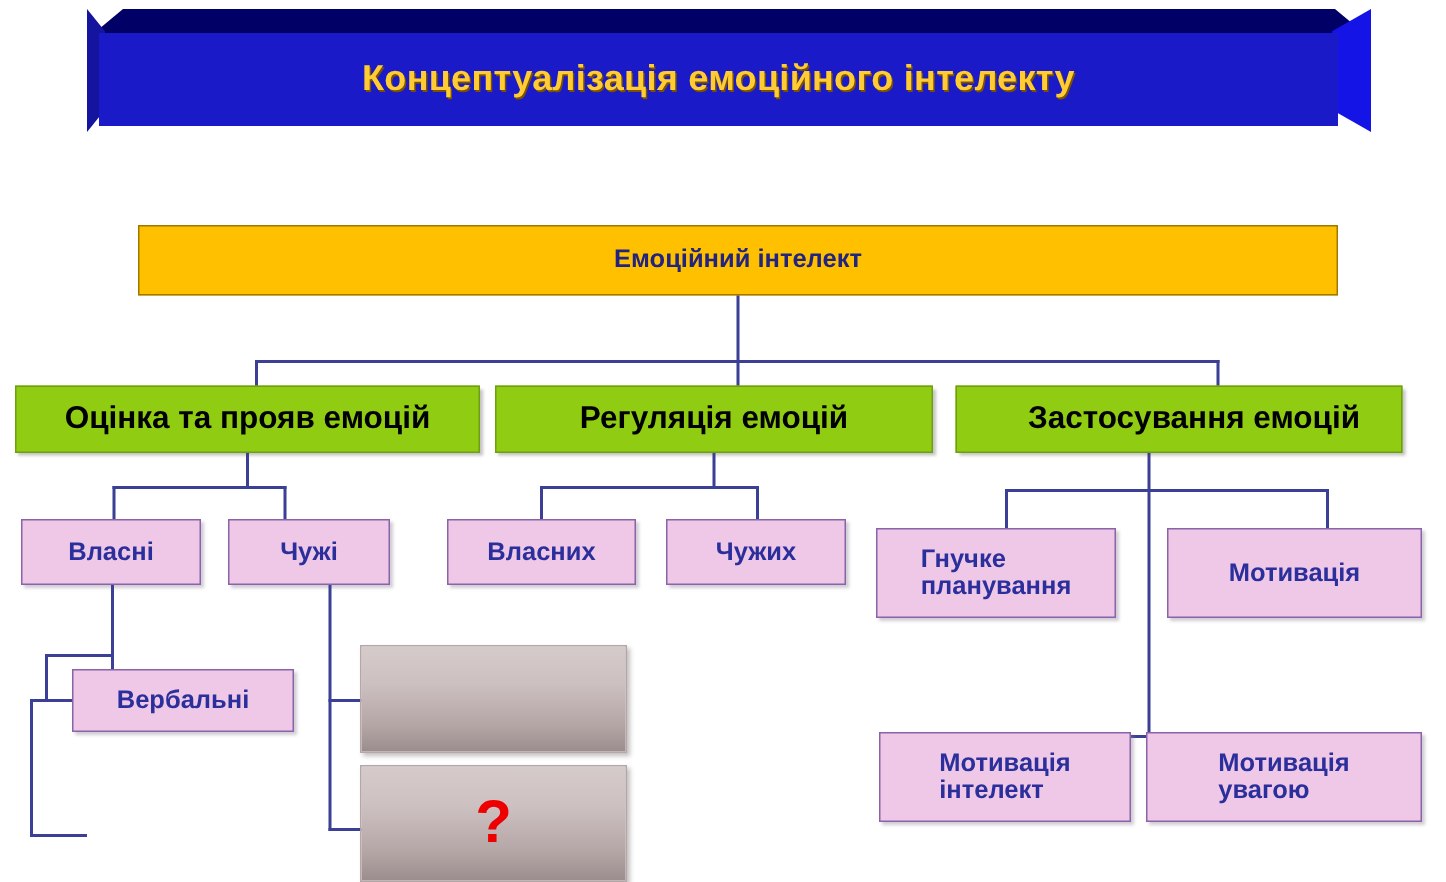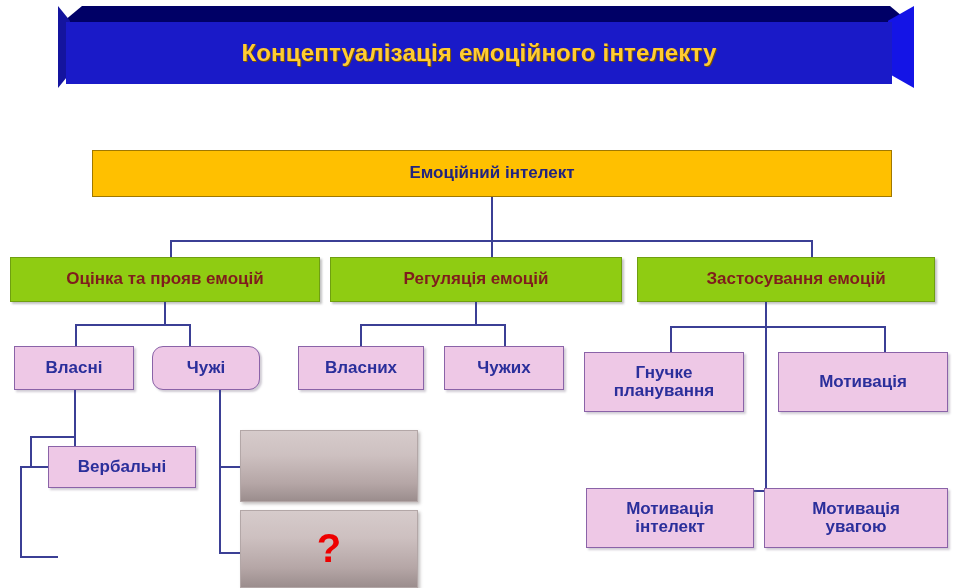--- a/index.html
+++ b/index.html
@@ -83,7 +83,6 @@
     display: flex;
     align-items: center;
     justify-content: center;
-    text-align: center;
     font-weight: bold;
     color: #1f2a7a;
     line-height: 1.08;

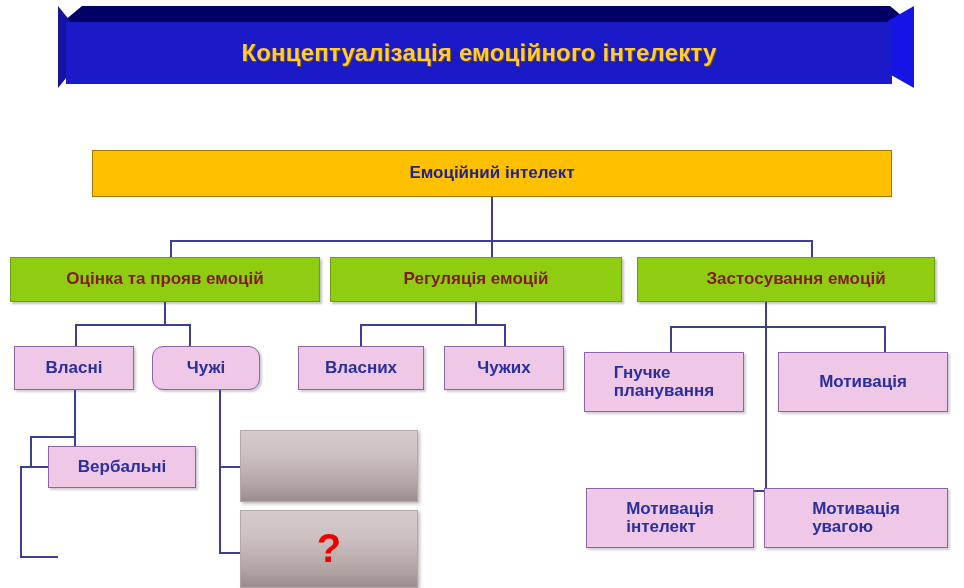--- a/index.html
+++ b/index.html
@@ -98,8 +98,8 @@
   .node.level2 {
     background: #8fcc12;
     border: 1px solid #6f9f10;
-    font-size: 17px;
-    color: #7f1d1d;
+    font-size: 21px;
+    color: #000000;
     box-shadow: 2px 2px 2px rgba(120,120,120,0.45);
   }
 

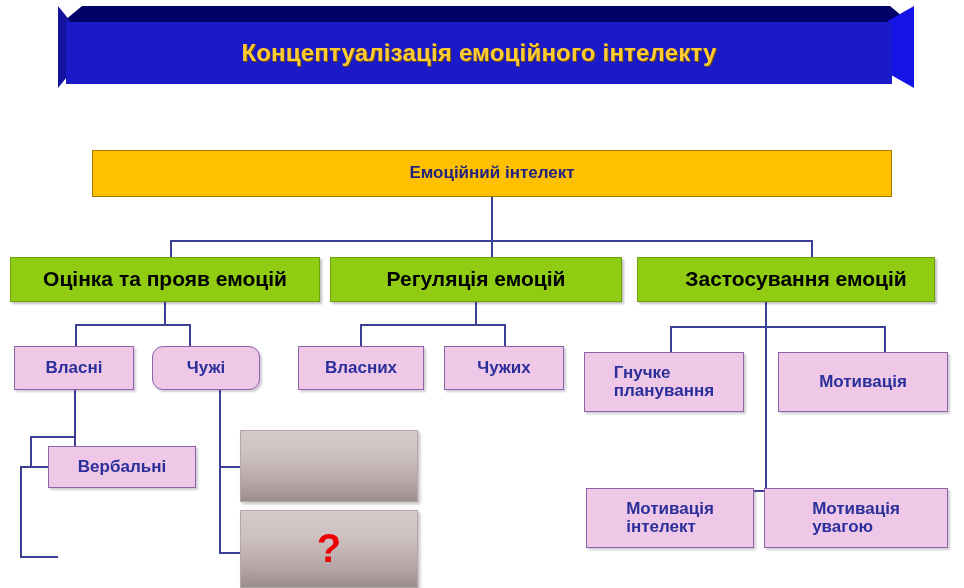--- a/index.html
+++ b/index.html
@@ -173,7 +173,7 @@
     <span>Власні</span>
   </div>
 
-  <div class="node level3" style="left:152px; top:346px; width:108px; height:44px;border-radius:11px;">
+  <div class="node level3" style="left:152px; top:346px; width:108px; height:44px;">
     <span>Чужі</span>
   </div>
 

